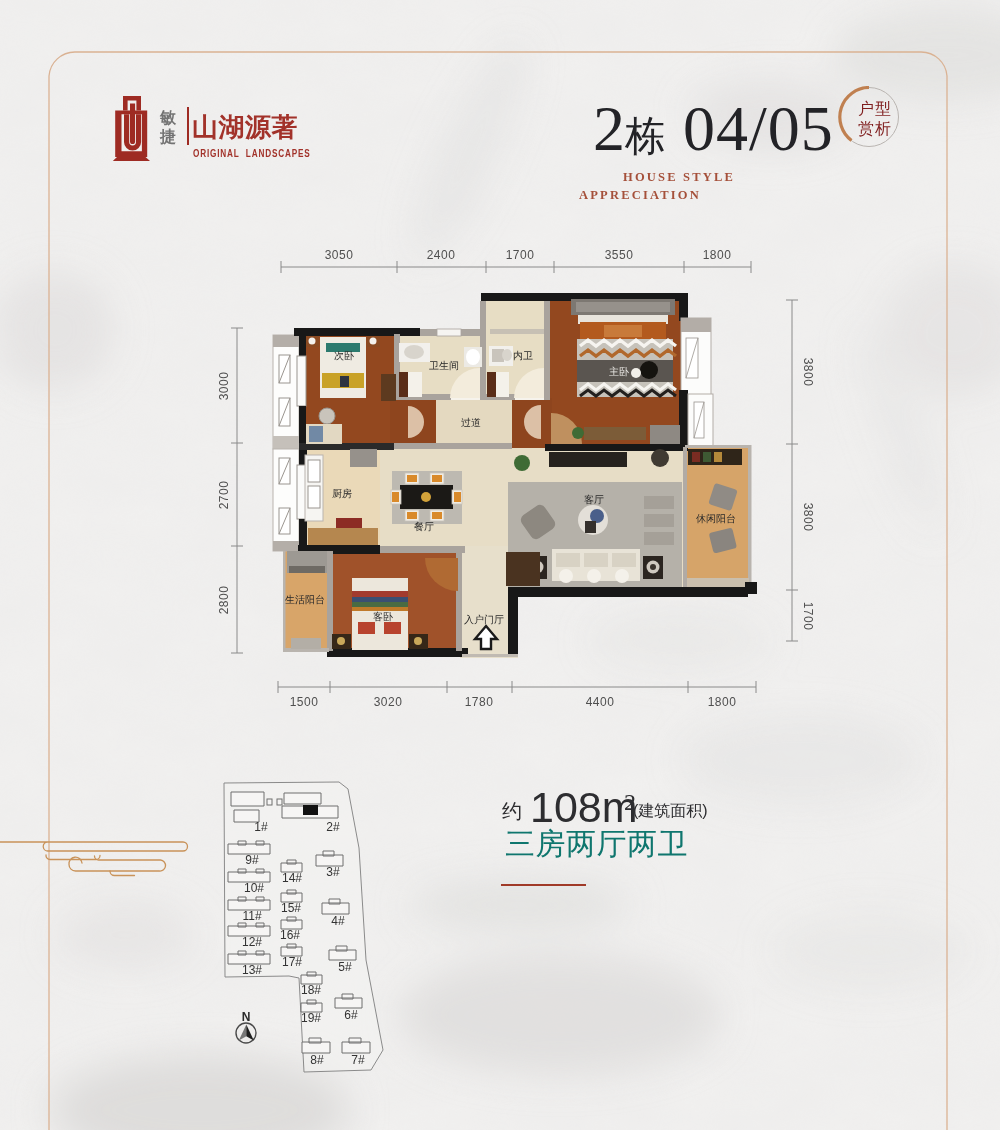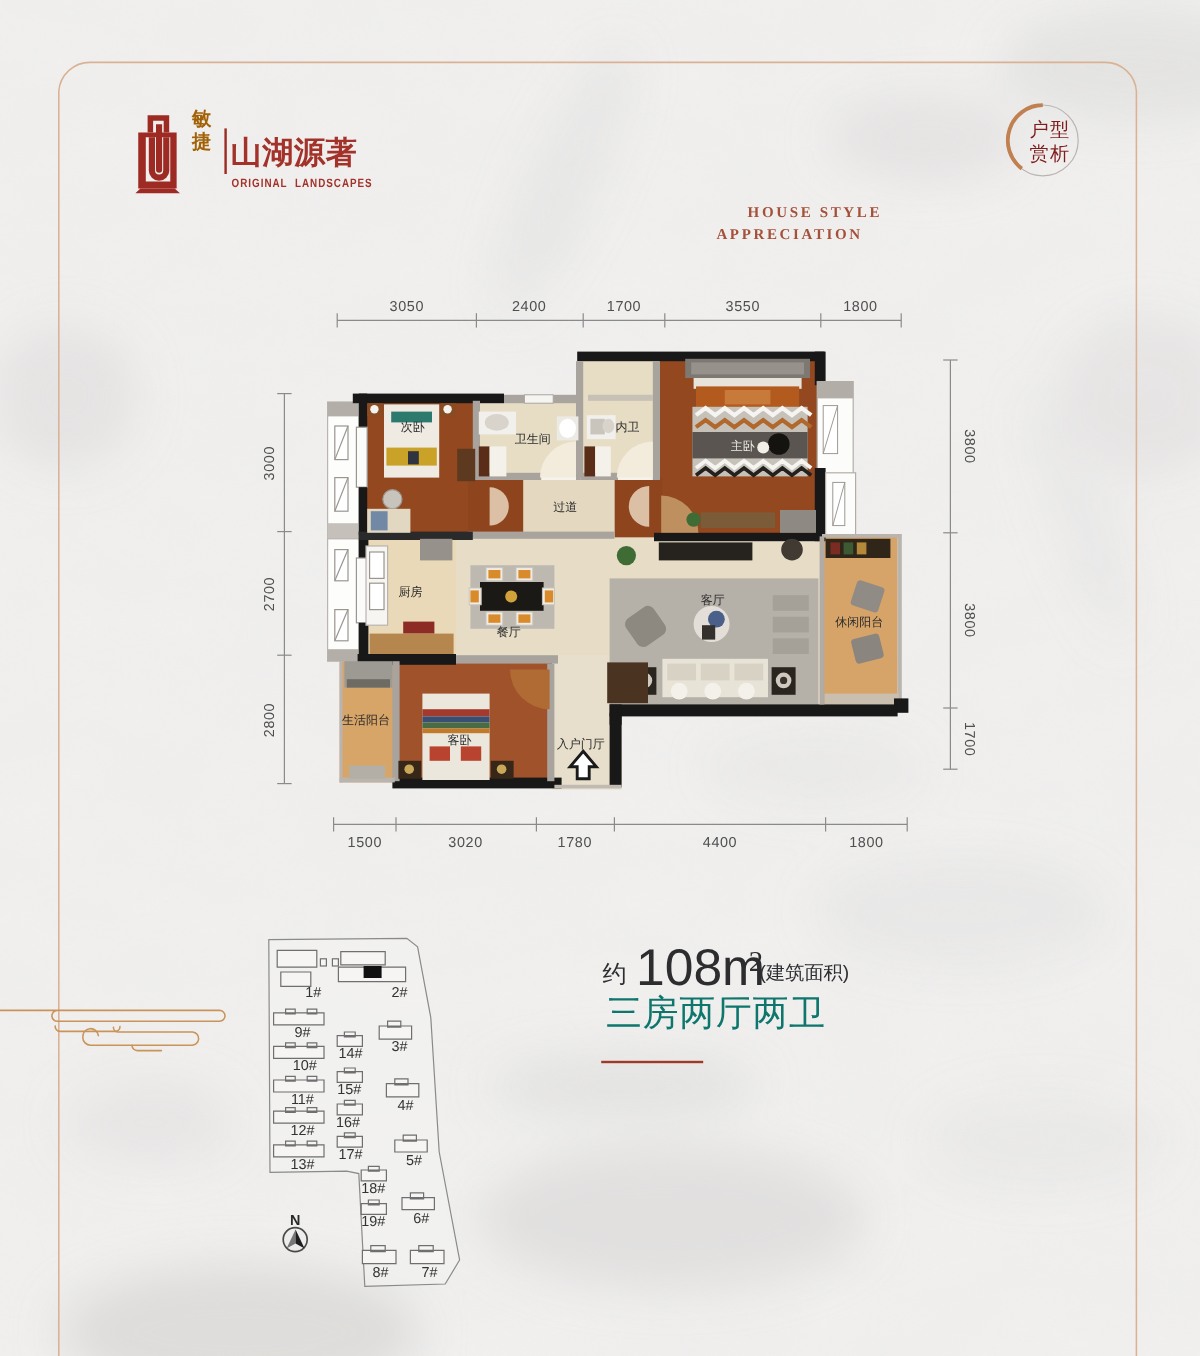--- a/index.html
+++ b/index.html
@@ -57,7 +57,7 @@
   </g>
 </svg>
 
-<div class="abs" style="left:160px;top:90px;width:18px;font-size:16px;line-height:19px;color:#a16207;font-weight:bold">敏捷</div>
+<div class="abs" style="left:160px;top:108px;width:18px;font-size:16px;line-height:19px;color:#737373;font-weight:bold">敏捷</div>
 
 <div class="abs" style="left:187px;top:107px;width:1.5px;height:38px;background:#9e2b23"></div>
 

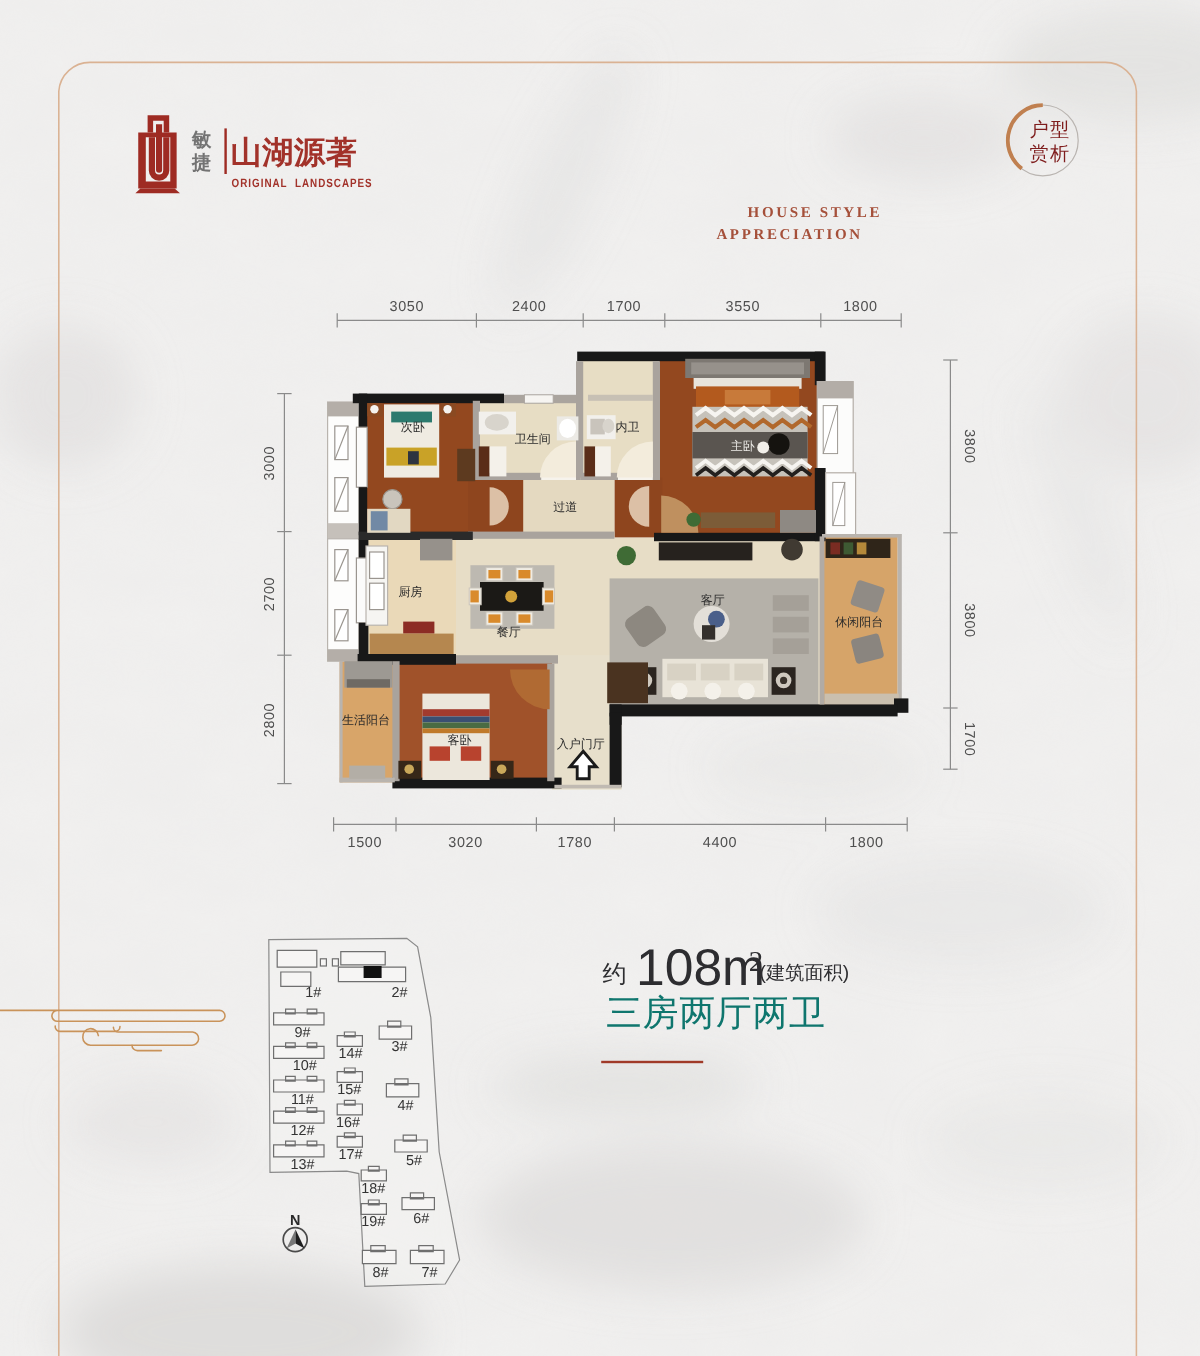--- a/index.html
+++ b/index.html
@@ -65,6 +65,9 @@
 
 <div class="abs" style="left:193px;top:148px;font-size:10px;color:#a2322a;font-weight:bold;letter-spacing:1px;white-space:nowrap;transform:scaleX(0.82);transform-origin:0 0">ORIGINAL&nbsp;&nbsp;LANDSCAPES</div>
 
+<div class="abs" style="left:593px;top:97px;white-space:nowrap;color:#232327;font-family:'Liberation Serif',serif;line-height:64px">
+  <span style="font-size:64px">2</span><span style="font-size:41px">栋</span><span style="font-size:64px;letter-spacing:1px"> 04/05</span>
+</div>
 
 <div class="abs" style="left:623px;top:170px;font-size:12.5px;color:#a5503a;font-weight:bold;letter-spacing:2.2px;font-family:'Liberation Serif',serif">HOUSE STYLE</div>
 <div class="abs" style="left:597px;top:188px;font-size:12.5px;color:#a5503a;font-weight:bold;letter-spacing:2.2px;font-family:'Liberation Serif',serif">APPRECIATION</div>

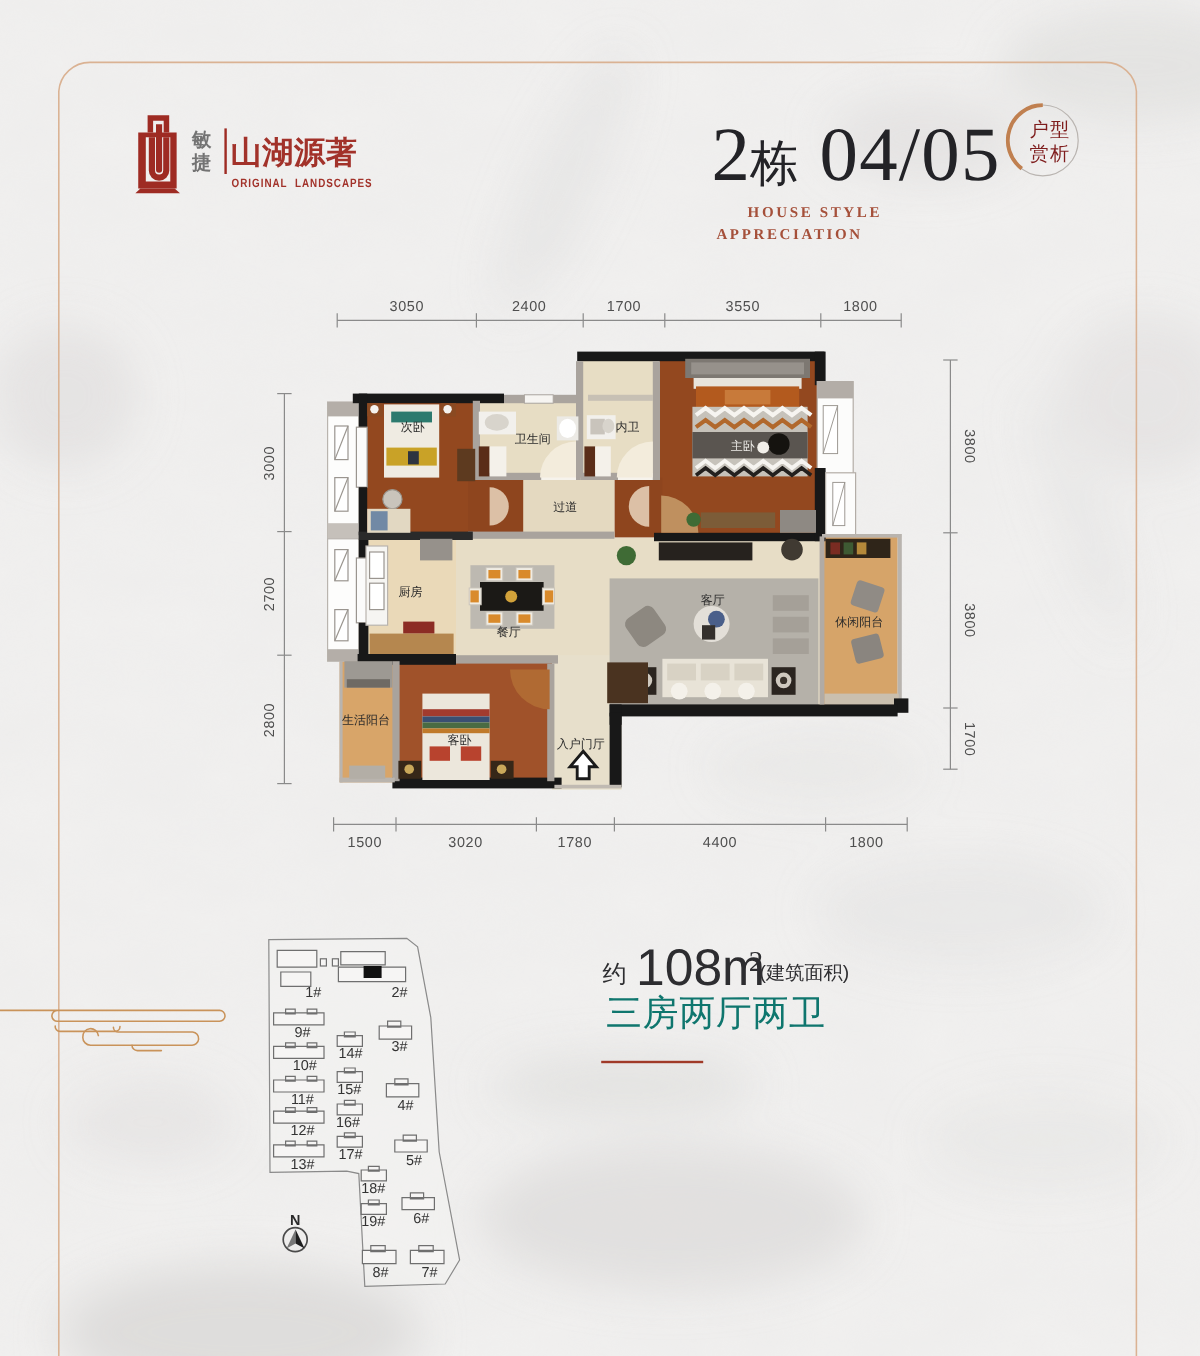--- a/index.html
+++ b/index.html
@@ -70,7 +70,7 @@
 </div>
 
 <div class="abs" style="left:623px;top:170px;font-size:12.5px;color:#a5503a;font-weight:bold;letter-spacing:2.2px;font-family:'Liberation Serif',serif">HOUSE STYLE</div>
-<div class="abs" style="left:597px;top:188px;font-size:12.5px;color:#a5503a;font-weight:bold;letter-spacing:2.2px;font-family:'Liberation Serif',serif">APPRECIATION</div>
+<div class="abs" style="left:579px;top:188px;font-size:12.5px;color:#a5503a;font-weight:bold;letter-spacing:2.2px;font-family:'Liberation Serif',serif">APPRECIATION</div>
 
 <svg class="abs" style="left:838px;top:86px" width="64" height="64" viewBox="0 0 64 64">
   <circle cx="31" cy="31" r="29.5" fill="none" stroke="#b9b4b0" stroke-width="1"></circle>

